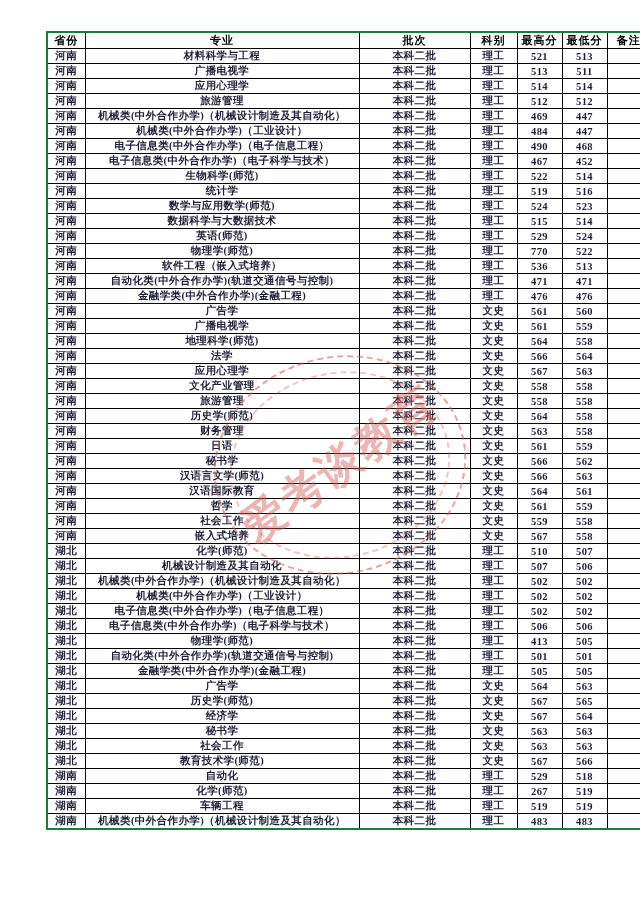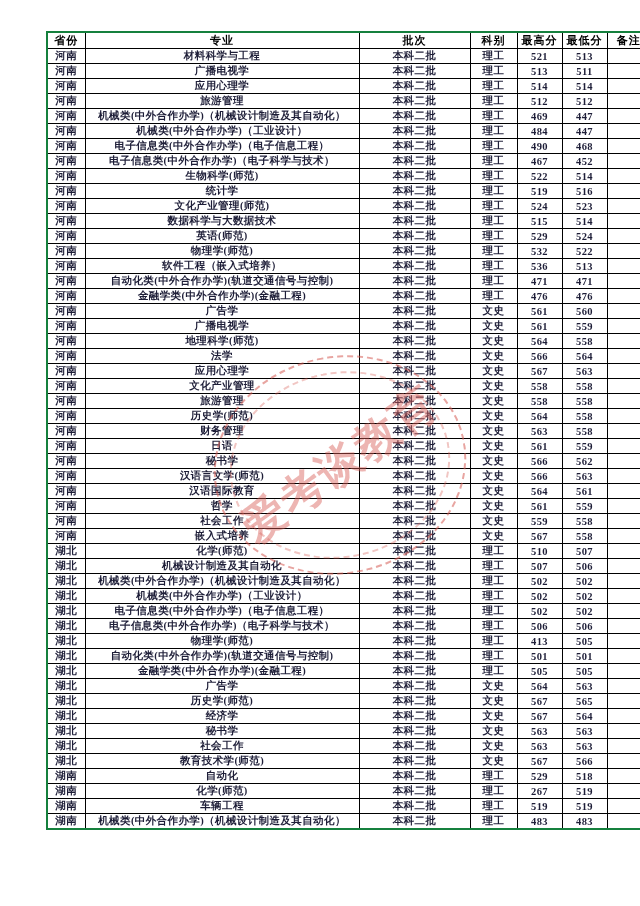--- a/index.html
+++ b/index.html
@@ -215,7 +215,7 @@
         </tr>
         <tr>
           <td>河南</td>
-          <td>文化产业管理(师范)</td>
+          <td>数学与应用数学(师范)</td>
           <td>本科二批</td>
           <td>理工</td>
           <td>524</td>

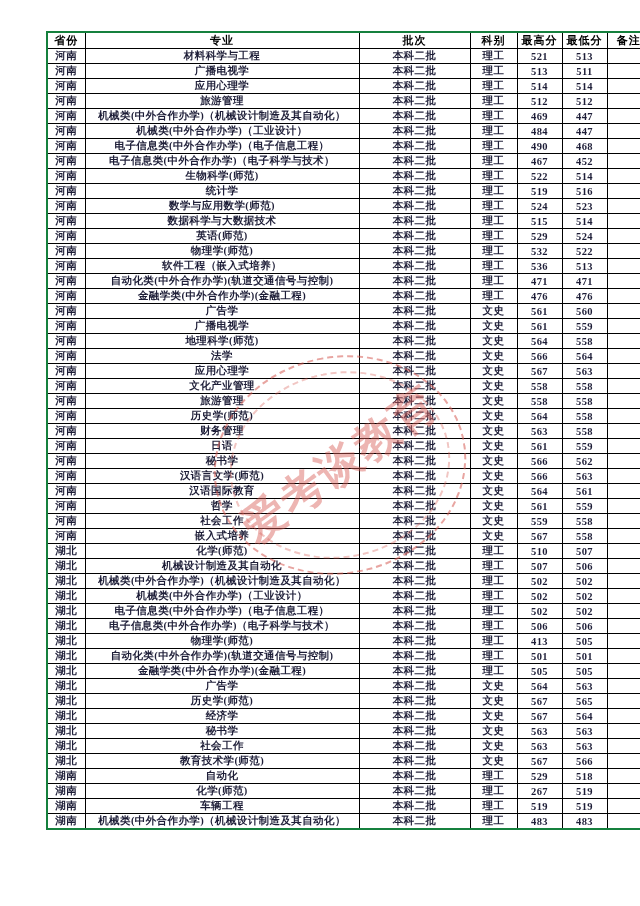--- a/index.html
+++ b/index.html
@@ -245,7 +245,7 @@
           <td>物理学(师范)</td>
           <td>本科二批</td>
           <td>理工</td>
-          <td>532</td>
+          <td>770</td>
           <td>522</td>
           <td></td>
         </tr>

